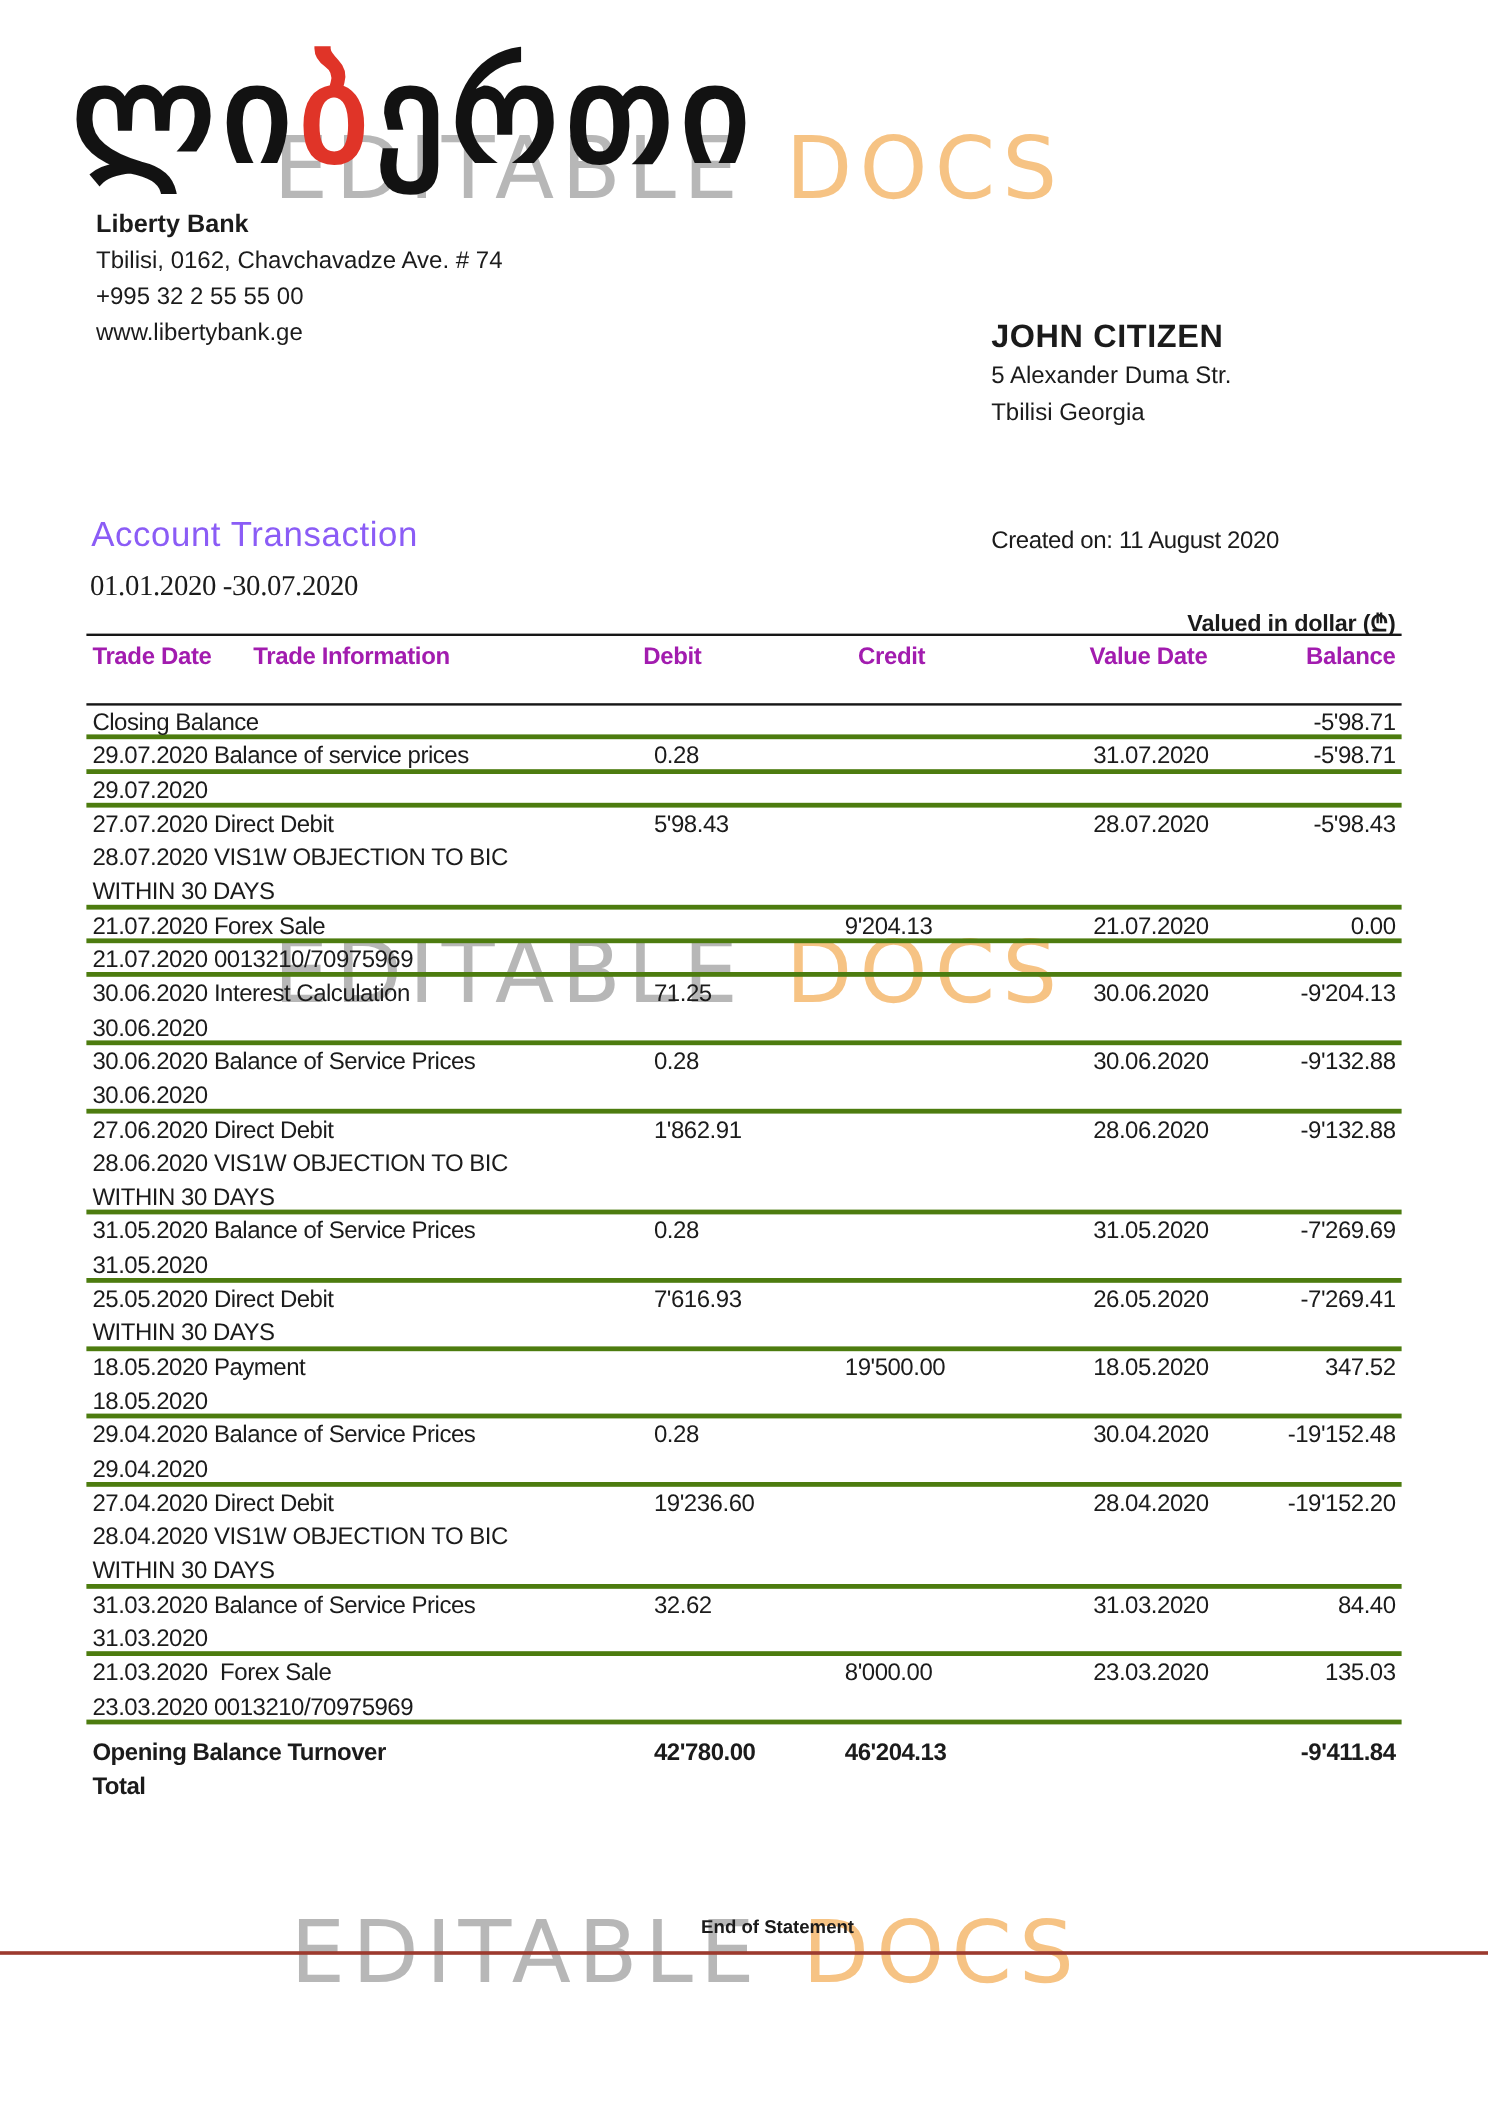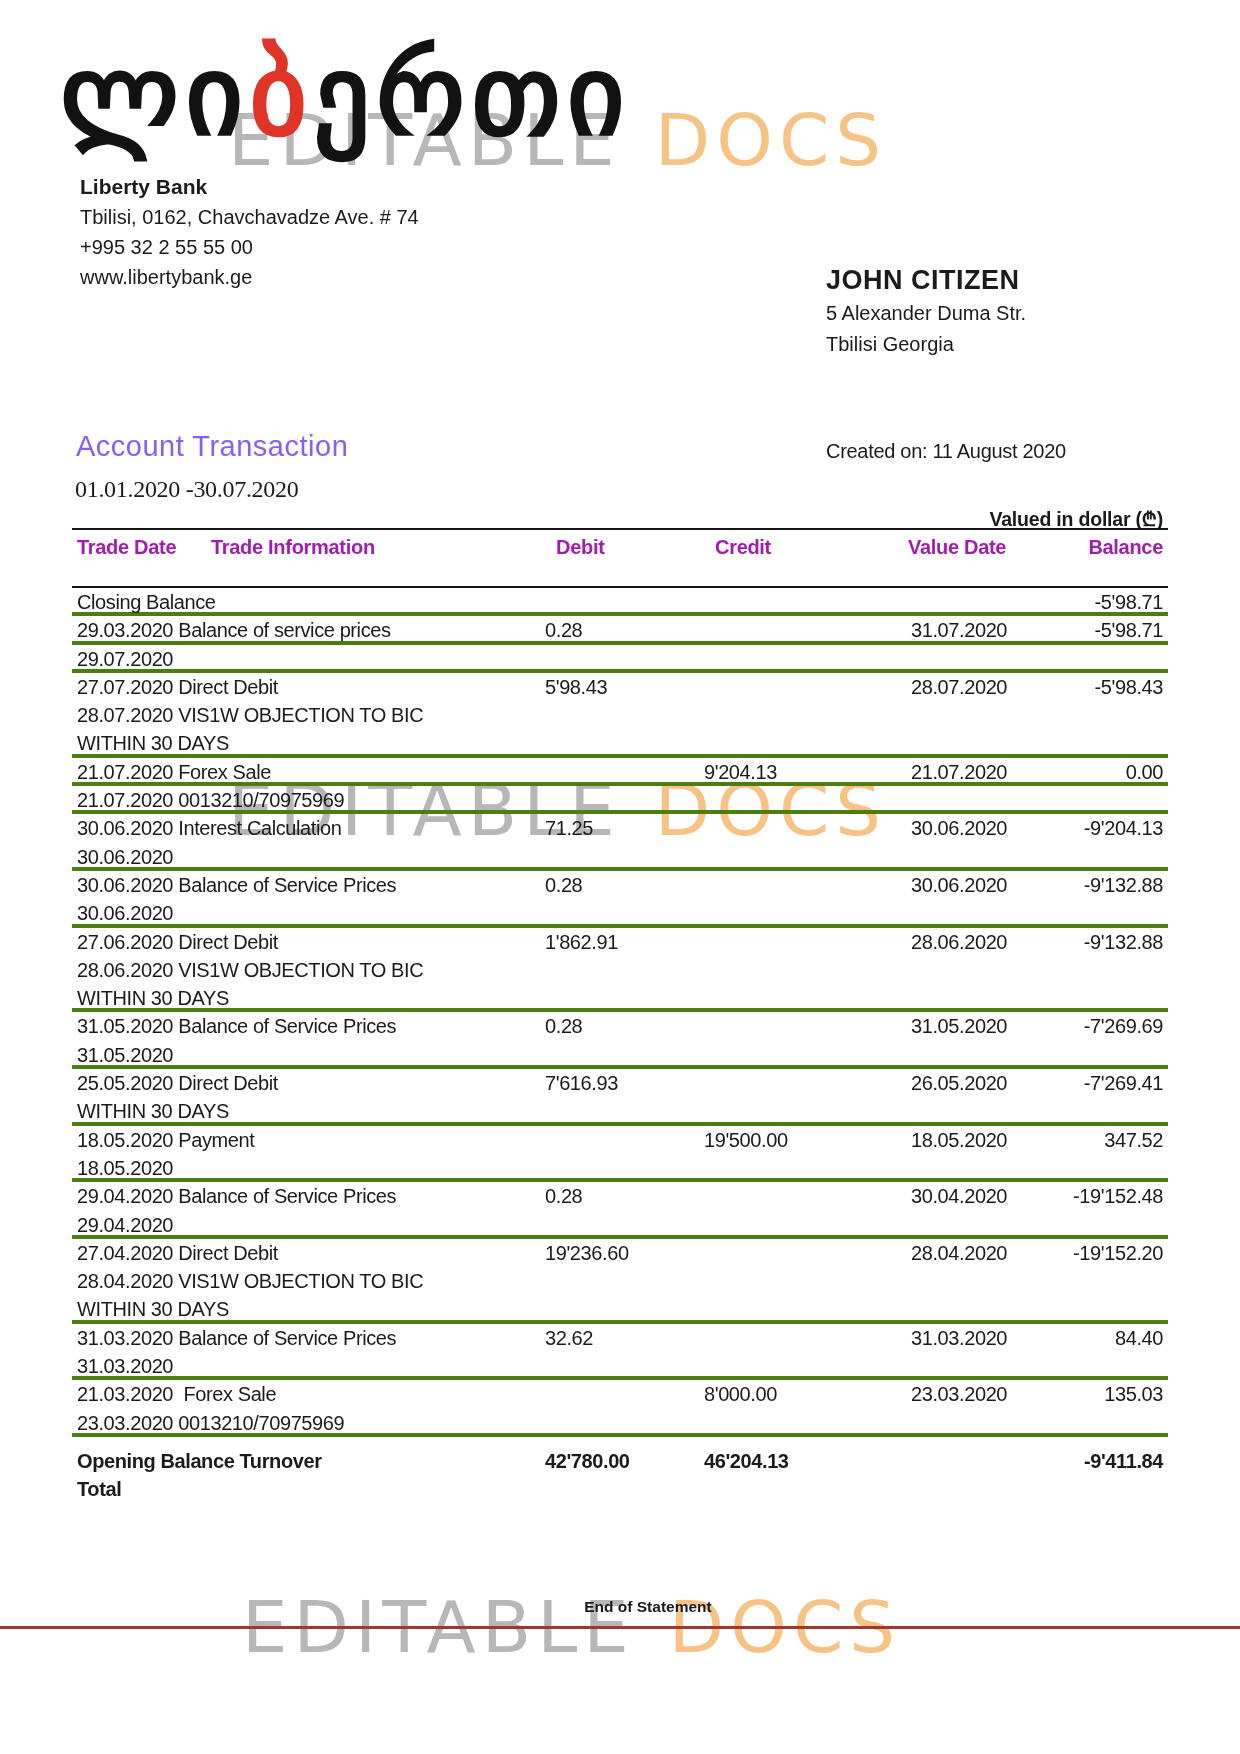--- a/index.html
+++ b/index.html
@@ -58,7 +58,7 @@
   .thead .hc{position:absolute;top:0;line-height:34px;white-space:nowrap;}
   .h-tradedate{left:5px;}
   .h-tradeinfo{left:139px;}
-  .h-debit{left:464px;margin-left:20px;}
+  .h-debit{left:464px;}
   .h-credit{left:643px;}
   .h-valuedate{left:836px;}
   .h-balance{right:5px;}

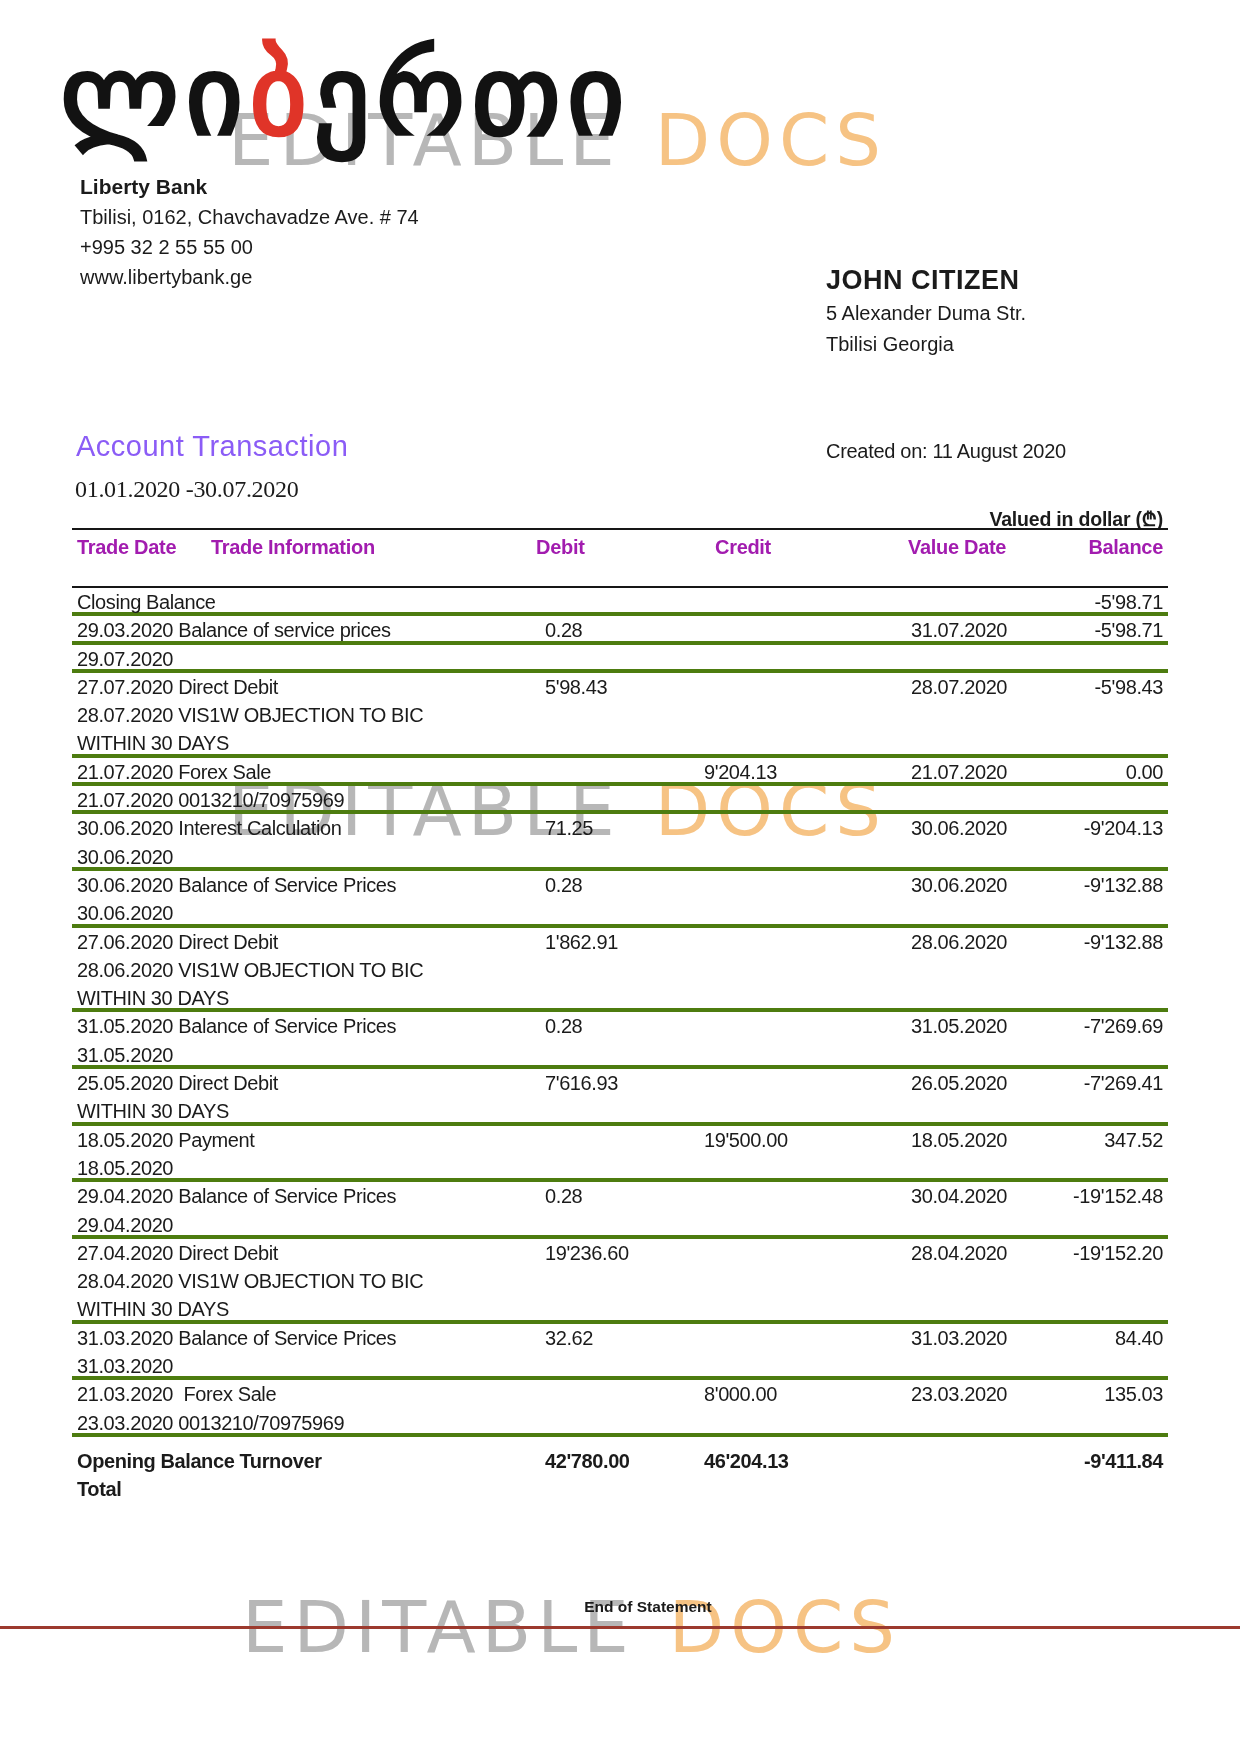--- a/index.html
+++ b/index.html
@@ -127,7 +127,7 @@
       <span class="cell c-bal">-5'98.71</span>
     </div>
       <div class="tline ruled">
-      <span class="cell c-info">29.03.2020 Balance of service prices</span>
+      <span class="cell c-info">29.07.2020 Balance of service prices</span>
       <span class="cell c-debit">0.28</span>
       <span class="cell c-credit"></span>
       <span class="cell c-vdate">31.07.2020</span>

